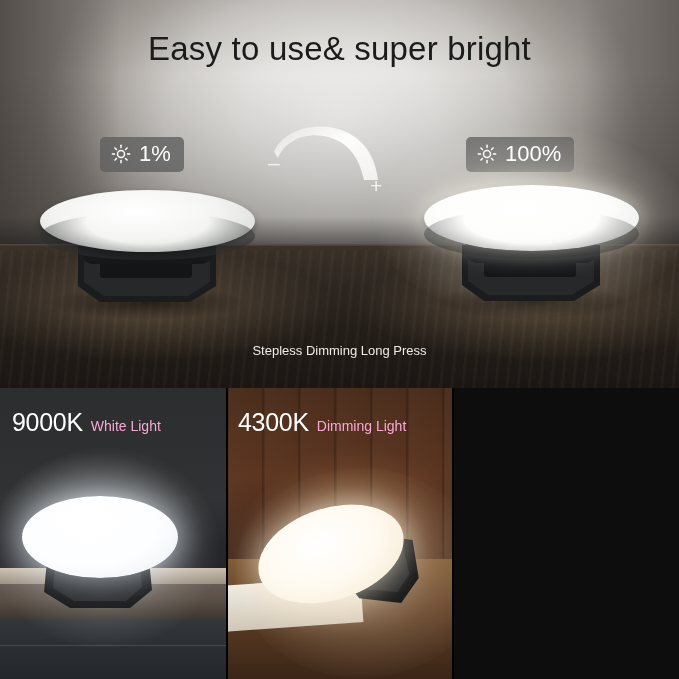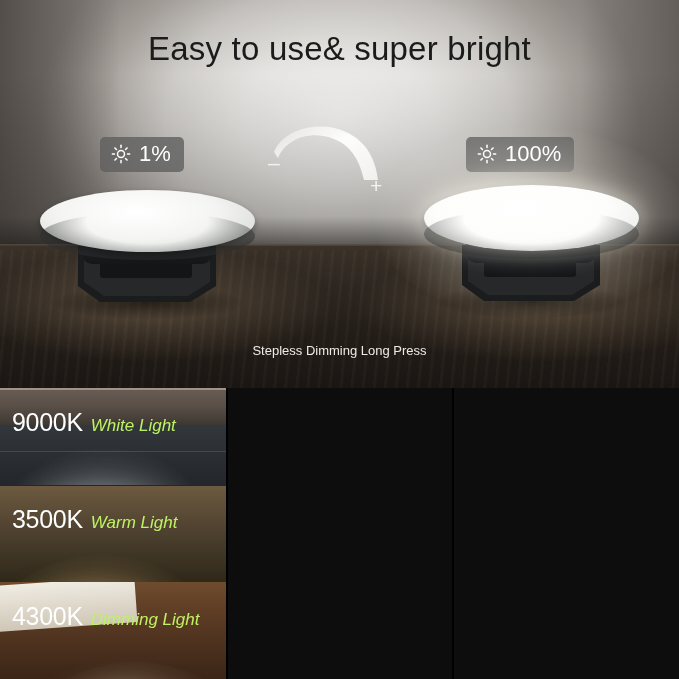--- a/index.html
+++ b/index.html
@@ -158,7 +158,6 @@
     width: 679px;
     height: 291px;
     display: flex;
-    flex-direction: column;
   }
   .panel {
     position: relative;

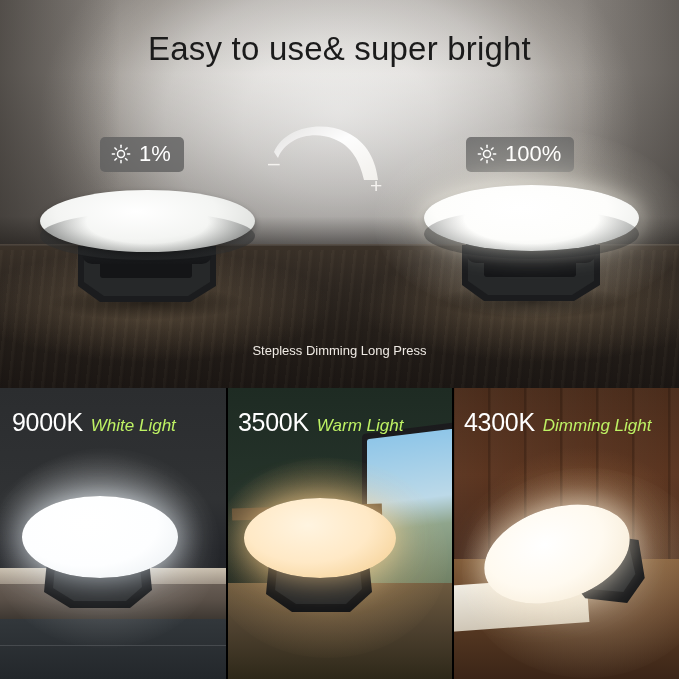--- a/index.html
+++ b/index.html
@@ -191,10 +191,9 @@
     letter-spacing: -0.3px;
   }
   .kelvin-sub {
-    color: #bef264;
-    font-size: 17px;
+    color: #f9a8d4;
+    font-size: 14px;
     font-weight: 400;
-    font-style: italic;
   }
 
   

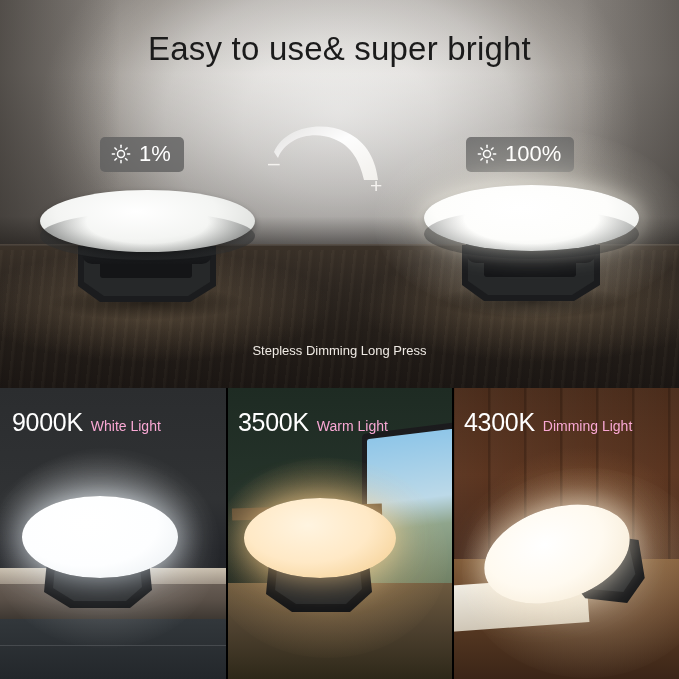--- a/index.html
+++ b/index.html
@@ -402,24 +402,6 @@
 
     <div class="panel-divider" style="left:226px;"></div>
 
-    <div class="panel panel-2">
-      <div class="p2-bg"></div>
-      <div class="p2-tablet">
-        <div class="p2-tablet-screen"></div>
-      </div>
-      <div class="p2-bench"></div>
-      <div class="p2-table"></div>
-      <div class="glow-spot" style="left:-18px; top:70px; width:240px; height:200px; background: radial-gradient(ellipse at center, rgba(255,214,150,0.45) 0%, rgba(255,200,130,0.14) 44%, rgba(255,200,130,0) 74%);"></div>
-      <svg width="150" height="80" viewBox="0 0 150 80" style="position:absolute; left:20px; top:160px;">
-        <path d="M24,4 L20,46 L46,64 L104,64 L126,44 L122,4 Z" fill="#141517"></path>
-        <path d="M32,10 L29,42 L50,56 L100,56 L116,41 L113,10 Z" fill="#242628"></path>
-      </svg>
-      <div class="lamp-disc" style="left:18px; top:110px; width:152px; height:80px; background: radial-gradient(ellipse at 42% 34%, #fff4e0 0%, #ffe9c6 50%, #f6d49c 84%, #e4bd80 100%); box-shadow: 0 0 34px rgba(255,212,145,0.75);"></div>
-      <div class="panel-label">
-        <span class="kelvin">3500K</span>
-        <span class="kelvin-sub">Warm Light</span>
-      </div>
-    </div>
 
     <div class="panel-divider" style="left:452px;"></div>
 

